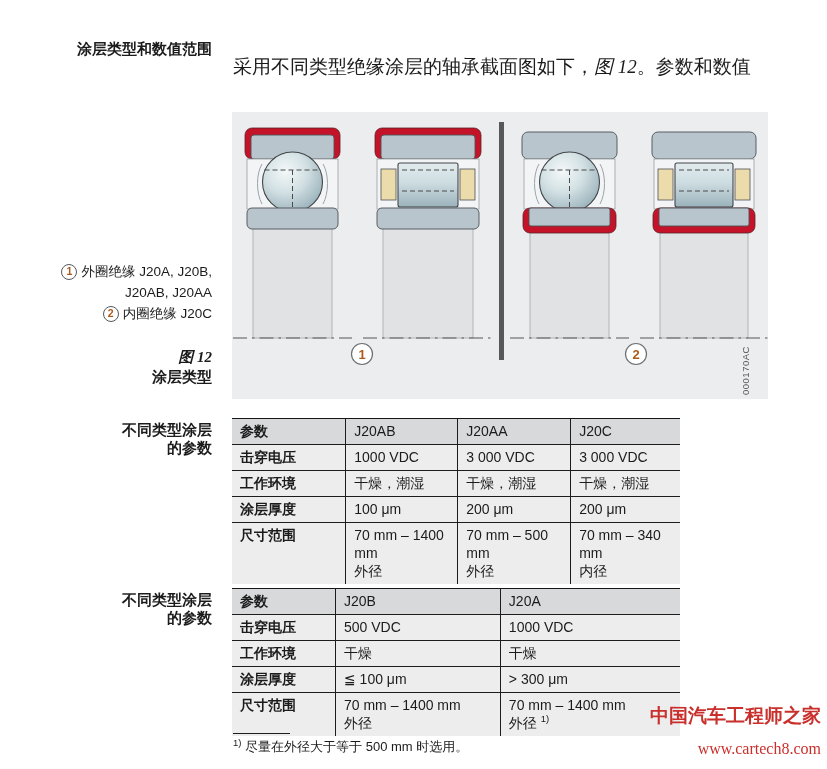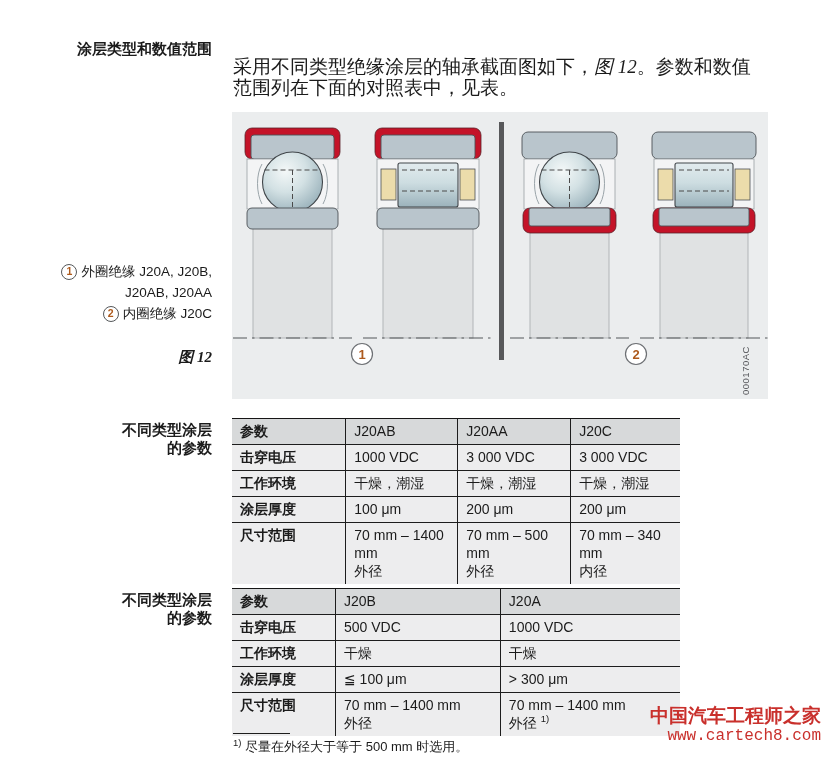--- a/index.html
+++ b/index.html
@@ -63,7 +63,7 @@
 
 <div class="abs margin-col section-heading">涂层类型和数值范围</div>
 
-<p class="abs intro"><span>采用不同类型绝缘涂层的轴承截面图如下，</span><span class="fig-ref">图 12</span><span>。参数和数值</span><br><span>范围列在下面的对照表中，见表。</span></p>
+<p class="abs intro"><span>采用不同类型绝缘涂层的轴承截面图如下，</span><span class="fig-ref">图 12</span><span>。参数和数值</span><br></p>
 
 <div class="abs figure-wrap">
   <svg id="fig-svg" width="536" height="287" viewBox="0 0 536 287">

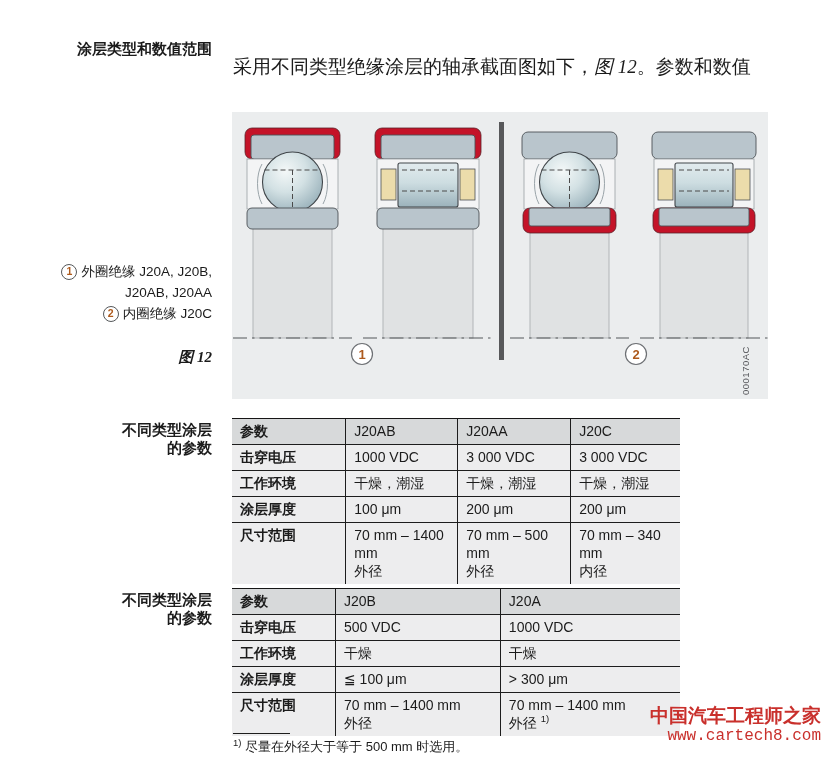--- a/index.html
+++ b/index.html
@@ -153,6 +153,7 @@
 
 <div class="abs margin-col caption">
   <div class="fig-ref">图 12</div>
+  <div class="fig-title">涂层类型</div>
 </div>
 
 <div class="abs margin-col tbl-heading tbl-heading-1">

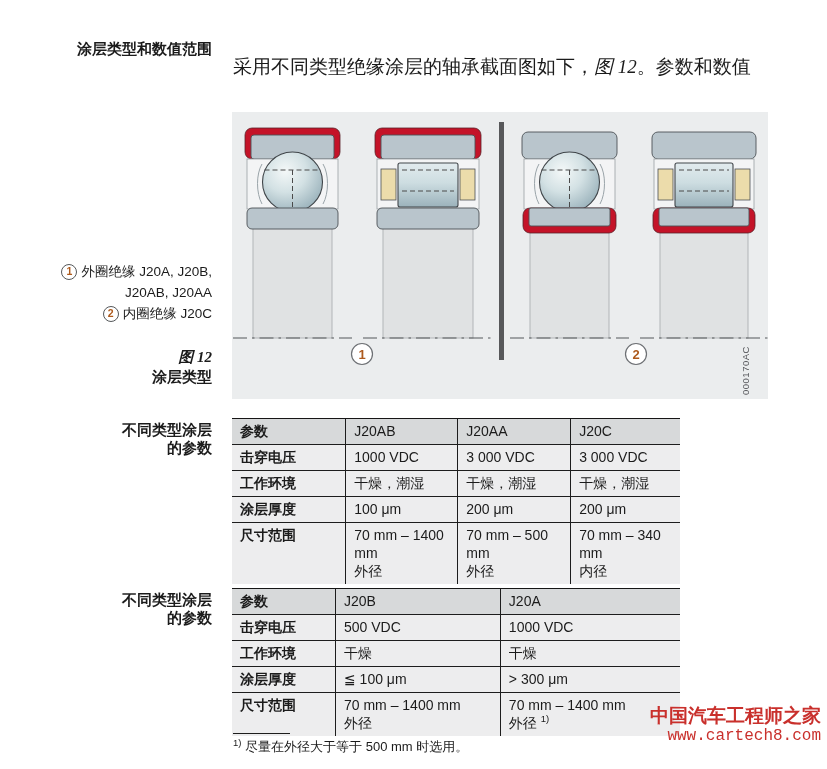--- a/index.html
+++ b/index.html
@@ -56,7 +56,7 @@
   
   .watermark{right:6px;top:704px;text-align:right;color:var(--watermark-red,#c9302c);}
   .wm-cn{font-size:19px;font-weight:700;font-family:"Liberation Serif","DejaVu Serif",serif;line-height:23px;}
-  .wm-url{font-size:16px;font-family:Liberation Mono, monospace;line-height:19px;}
+  .wm-url{font-size:16px;font-family:Liberation Serif, serif;line-height:19px;margin-top:12px;}
 </style>
 </head>
 <body>

